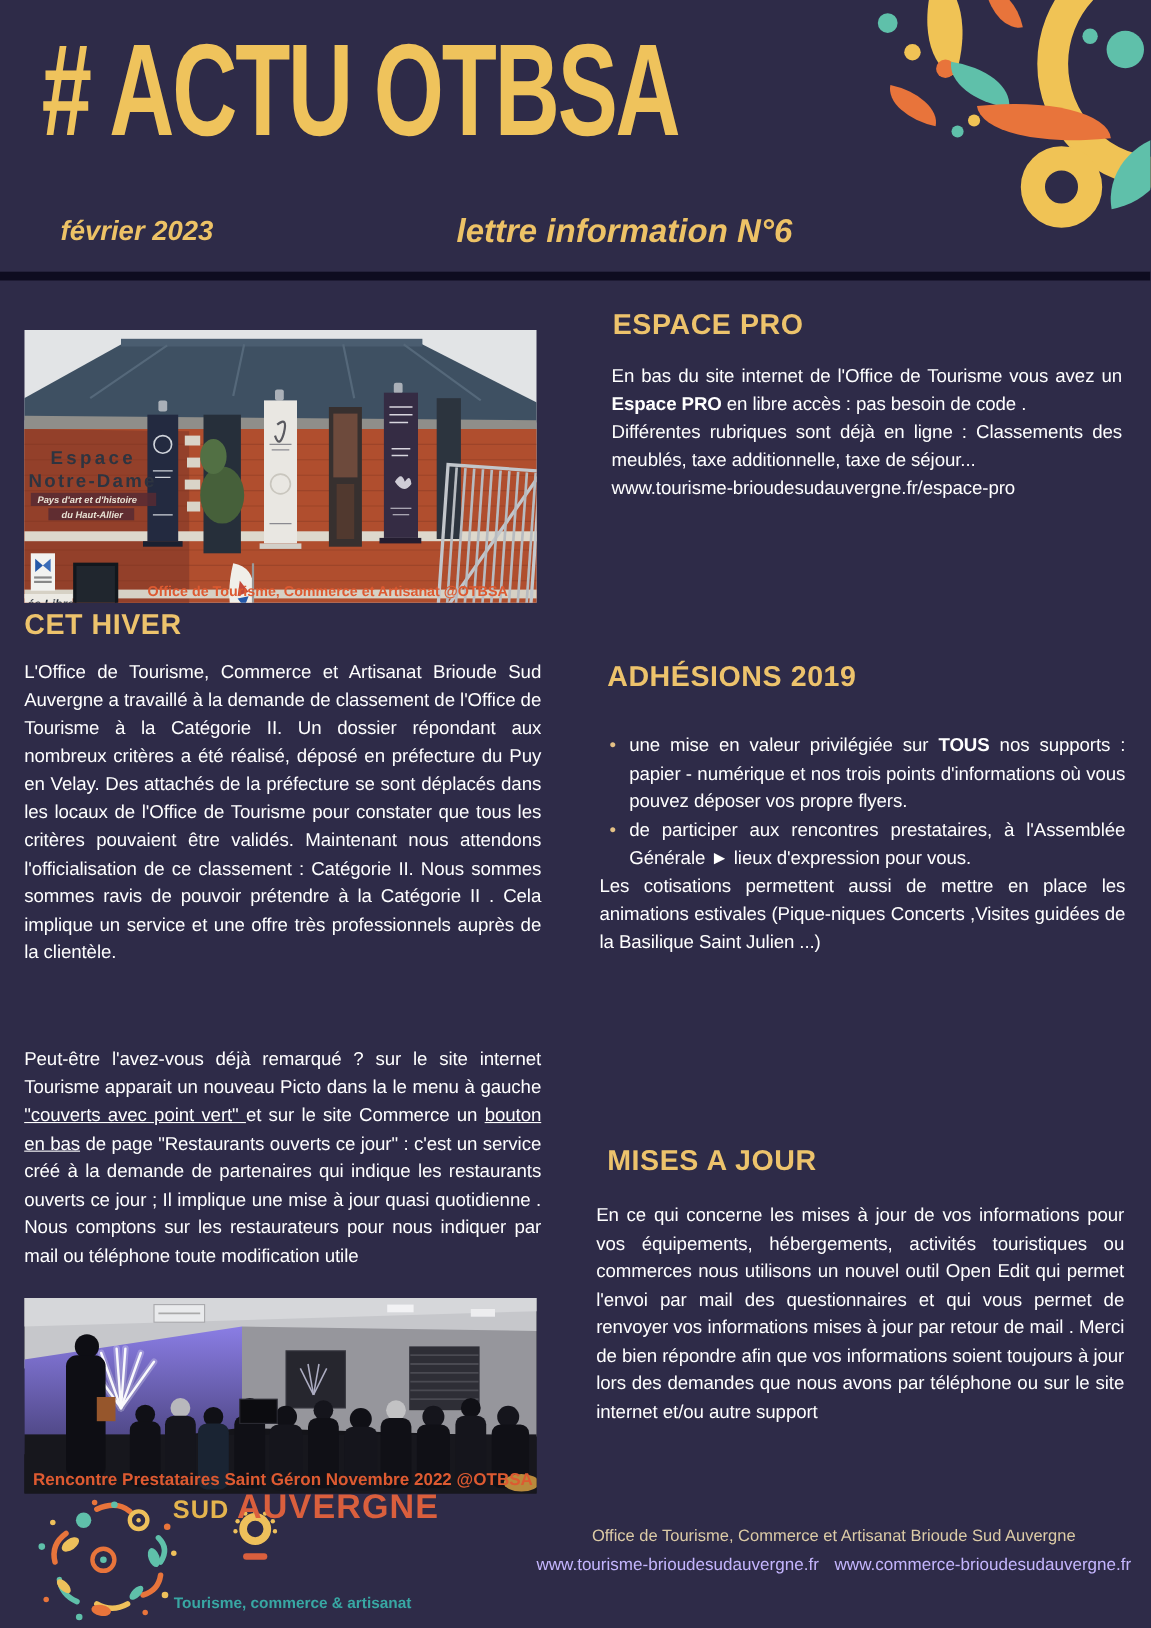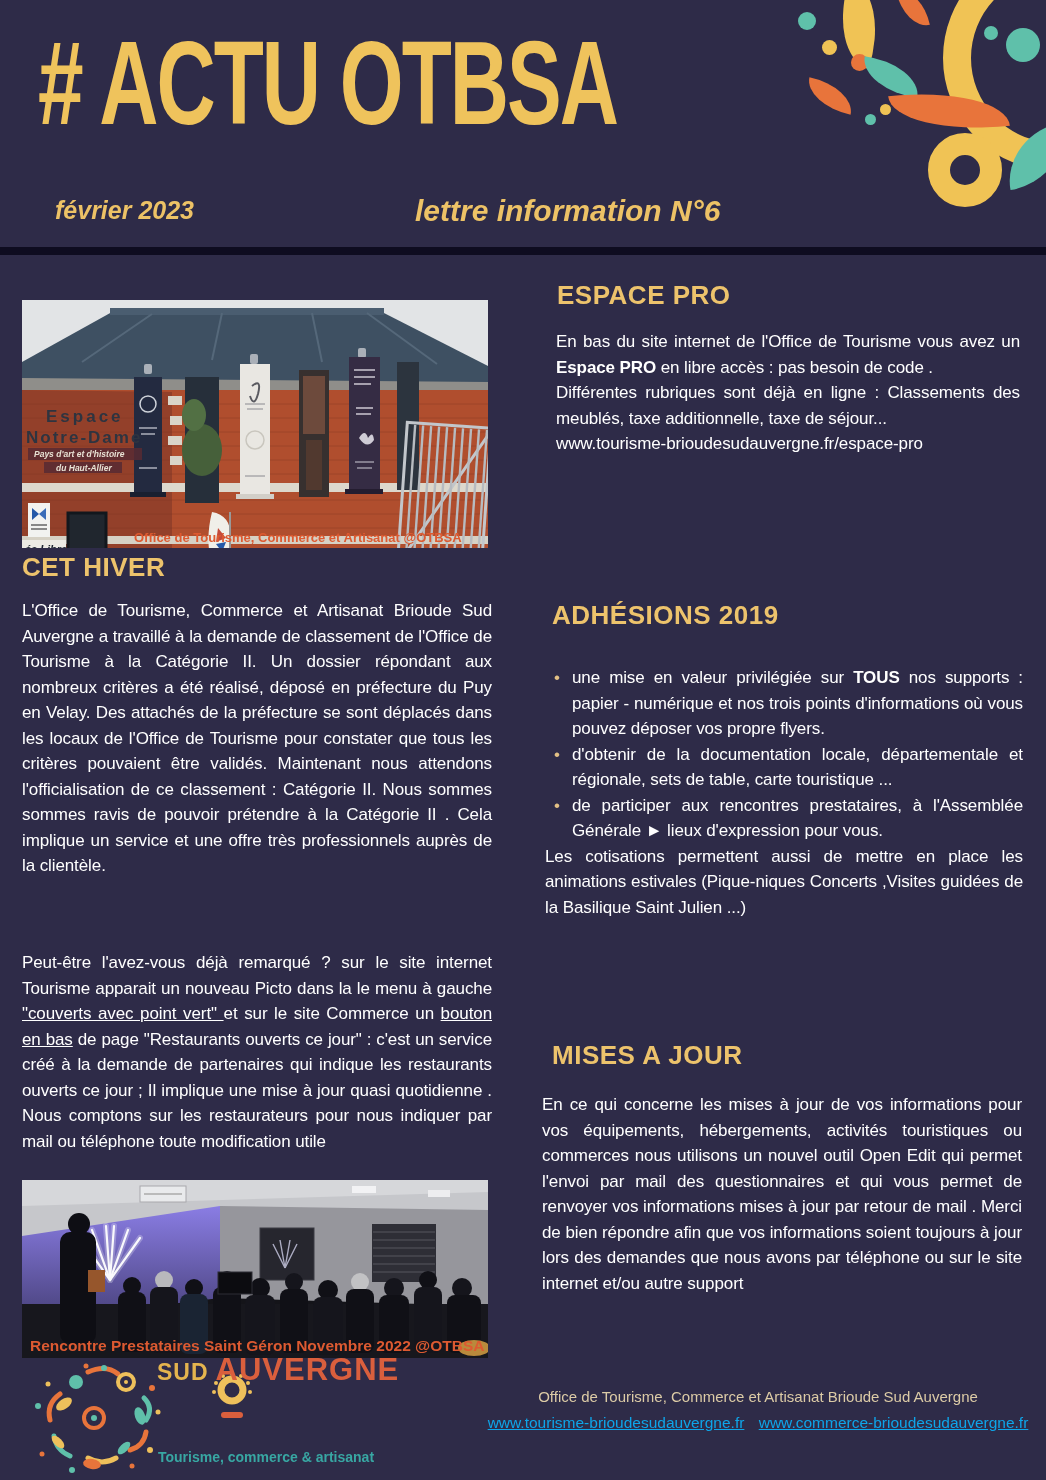--- a/index.html
+++ b/index.html
@@ -330,7 +330,6 @@
   <div class="abs body-text" style="left:545px;top:661px;width:478px;">
     <ul class="bullets">
       <li><span>une mise en valeur privilégiée sur </span><span class="b">TOUS</span><span> nos supports : papier - numérique et nos trois points d'informations où vous pouvez déposer vos propre flyers.</span></li>
-      <li><span>d'obtenir de la documentation locale, départementale et régionale, sets de table, carte touristique ...</span></li>
       <li><span>de participer aux rencontres prestataires, à l'Assemblée Générale ► lieux d'expression pour vous.</span></li>
     </ul>
     <p>Les cotisations permettent aussi de mettre en place les animations estivales (Pique-niques Concerts ,Visites guidées de la Basilique Saint Julien ...)</p>

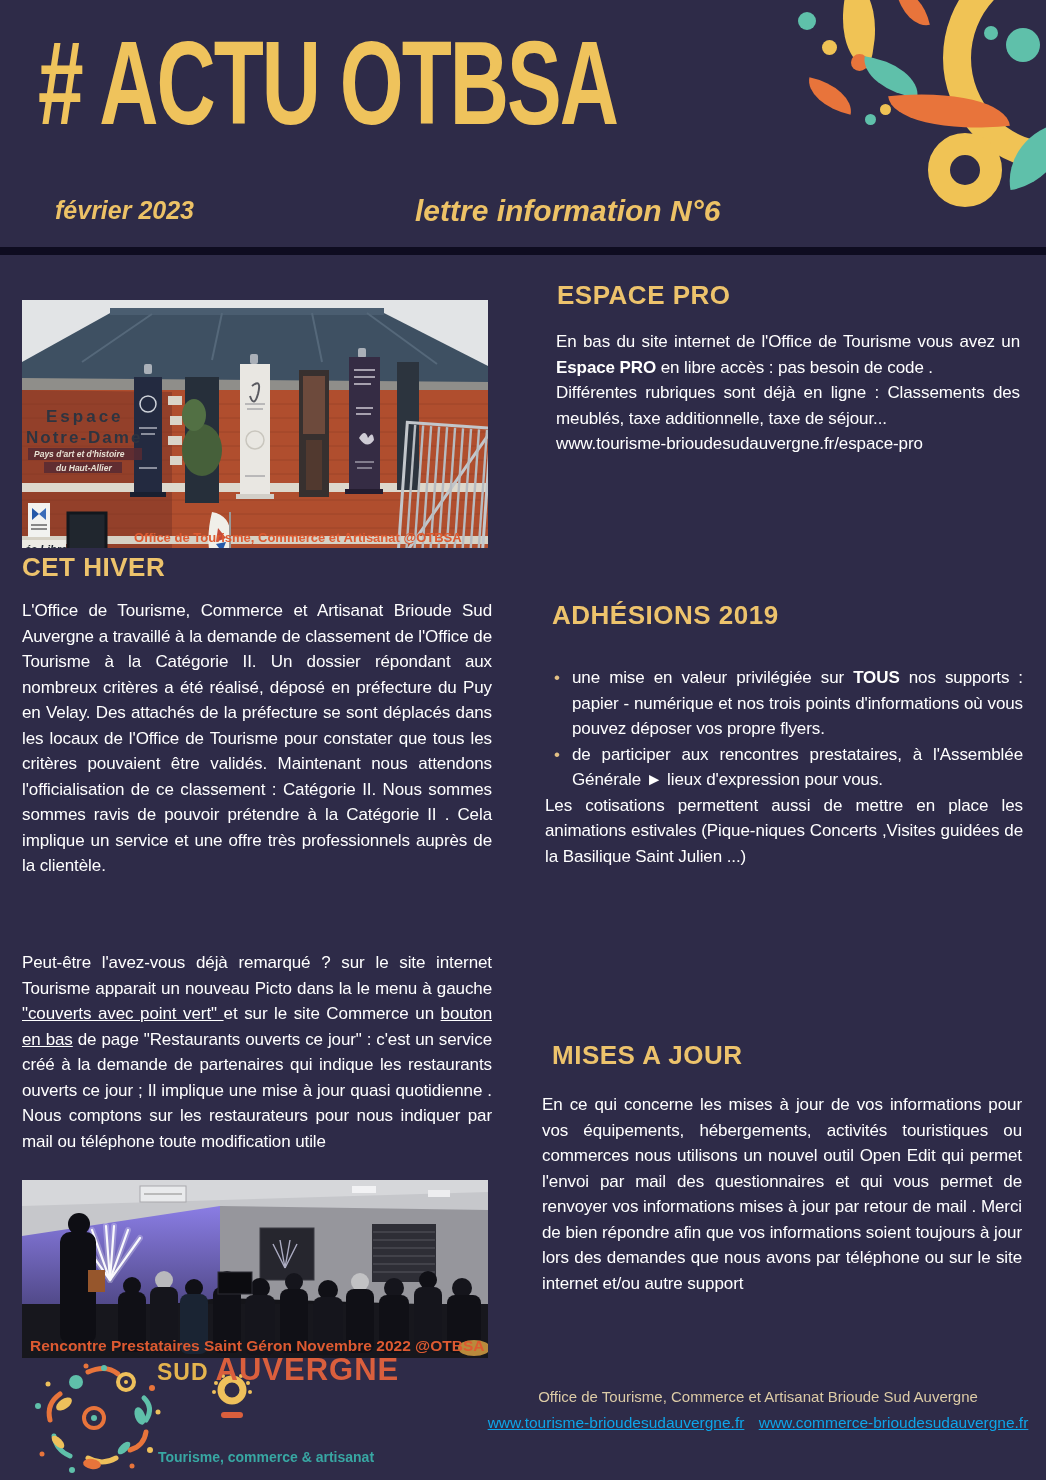--- a/index.html
+++ b/index.html
@@ -59,7 +59,7 @@
     font-size:15px;line-height:1.5;color:#dcCBa6;color:#dccba6;
   }
   .footer-links{margin-top:2px;font-size:15.5px;}
-  .footer-links span{color:#0ea5e9;text-decoration:underline;cursor:pointer;}
+  .footer-links span{color:#c4b5fd;cursor:pointer;}
   .footer-links span + span{margin-left:10px;}
 
   svg text{font-family:"Liberation Sans", sans-serif;}

